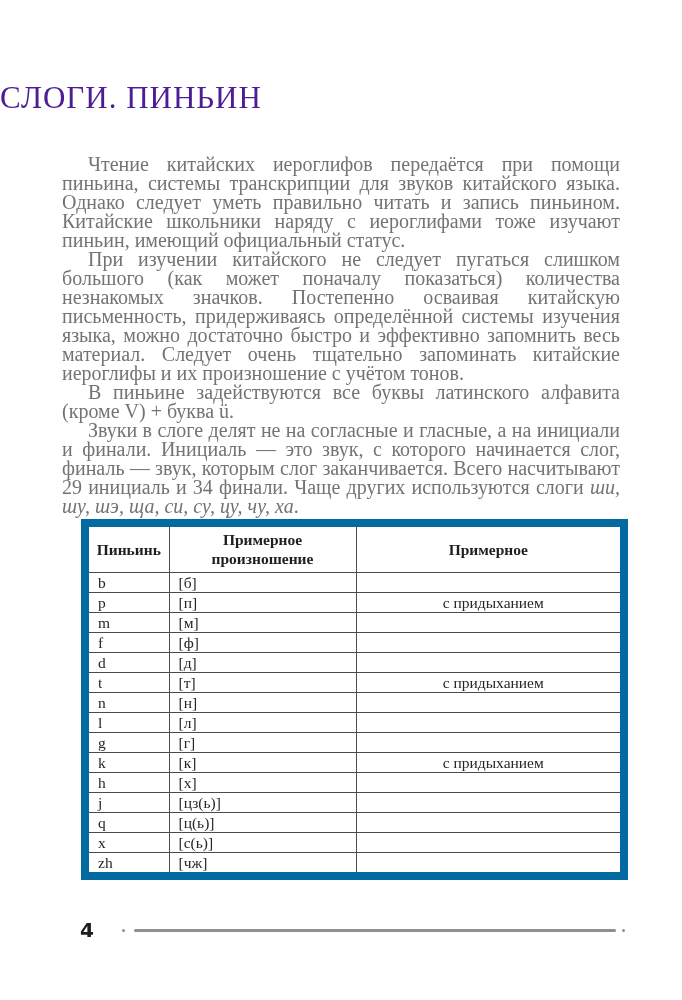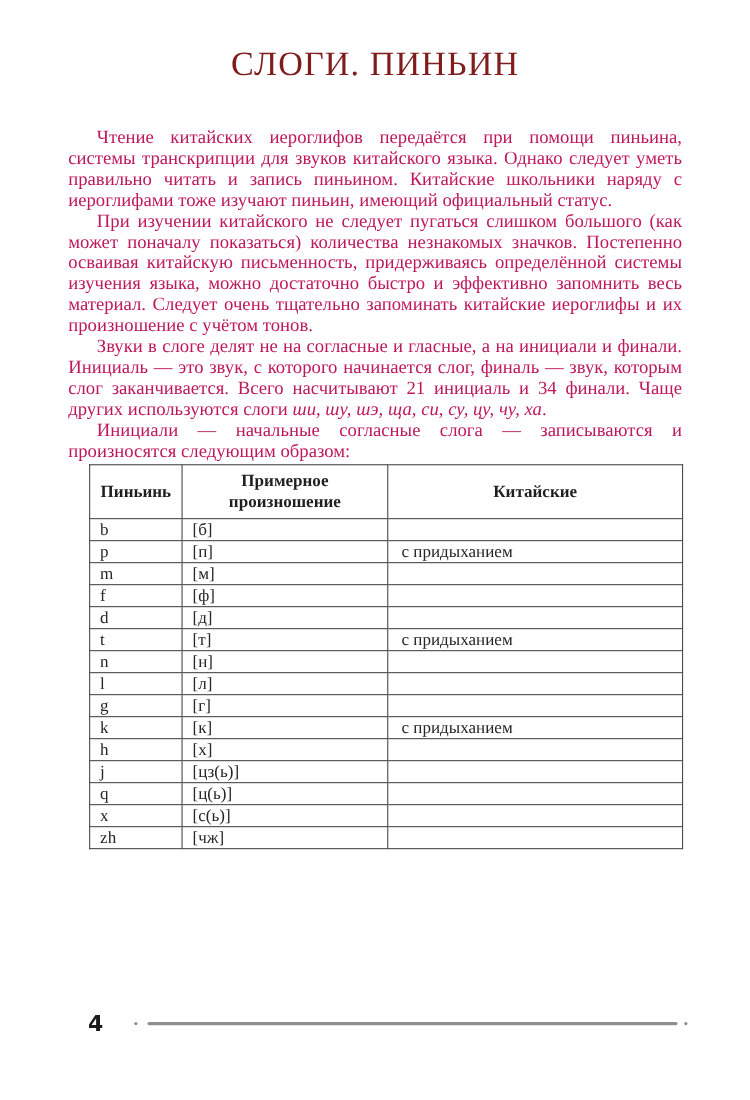--- a/index.html
+++ b/index.html
@@ -14,12 +14,12 @@
   }
   .title {
     margin: 0;
-    padding-top: 40px;
-    text-align: center;
+    padding-top: 80px;
+    text-align: left;
     font-size: 31px;
     font-weight: 400;
     letter-spacing: 1px;
-    color: #7f1d1d;
+    color: #4c1d95;
   }
   .body-text {
     margin: 39px 62px 0 62px;

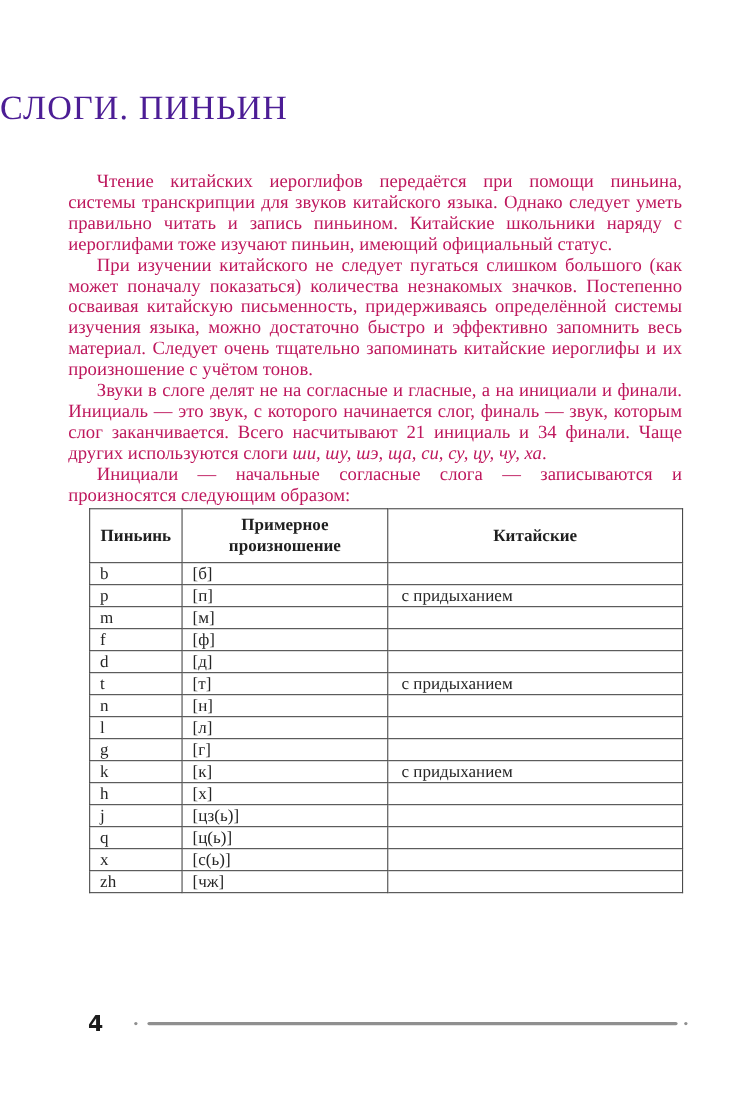--- a/index.html
+++ b/index.html
@@ -24,9 +24,9 @@
   .body-text {
     margin: 39px 62px 0 62px;
     width: 558px;
-    font-size: 17px;
+    font-size: 20px;
     line-height: 19px;
-    color: #be185d;
+    color: #737373;
     text-align: justify;
   }
   .body-text p { margin: 0; text-indent: 26px; }

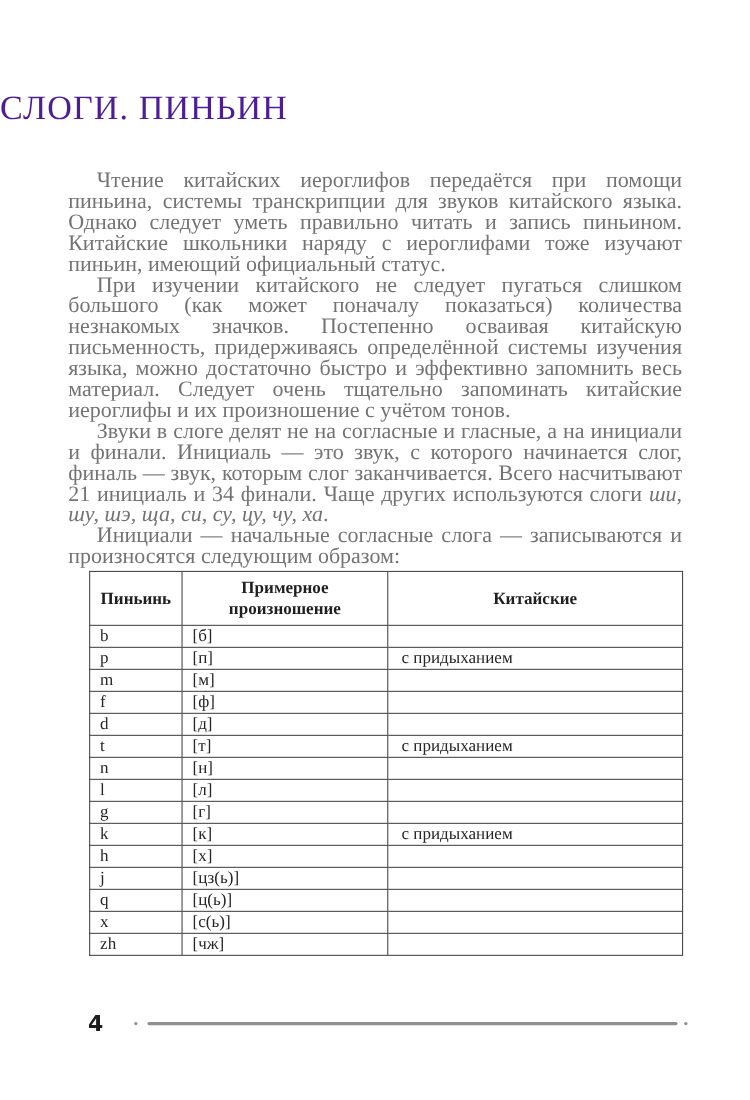--- a/index.html
+++ b/index.html
@@ -104,6 +104,7 @@
   <div class="body-text">
       <p><span>Чтение китайских иероглифов передаётся при помощи пиньина, системы транскрипции для звуков китайского языка. Однако следует уметь правильно читать и запись пиньином. Китайские школьники наряду с иероглифами тоже изучают пиньин, имеющий официальный статус.</span></p>
       <p><span>При изучении китайского не следует пугаться слишком большого (как может поначалу показаться) количества незнакомых значков. Постепенно осваивая китайскую письменность, придерживаясь определённой системы изучения языка, можно достаточно быстро и эффективно запомнить весь материал. Следует очень тщательно запоминать китайские иероглифы и их произношение с учётом тонов.</span></p>
+      <p><span>В пиньине задействуются все буквы латинского алфавита (кроме V) + буква ü.</span></p>
       <p><span>Звуки в слоге делят не на согласные и гласные, а на инициали и финали. Инициаль — это звук, с которого начинается слог, финаль — звук, которым слог заканчивается. Всего насчитывают 21 инициаль и 34 финали. Чаще других используются слоги </span><span class="it">ши, шу, шэ, ща, си, су, цу, чу, ха</span><span>.</span></p>
       <p><span>Инициали — начальные согласные слога — записываются и произносятся следующим образом:</span></p>
     </div>

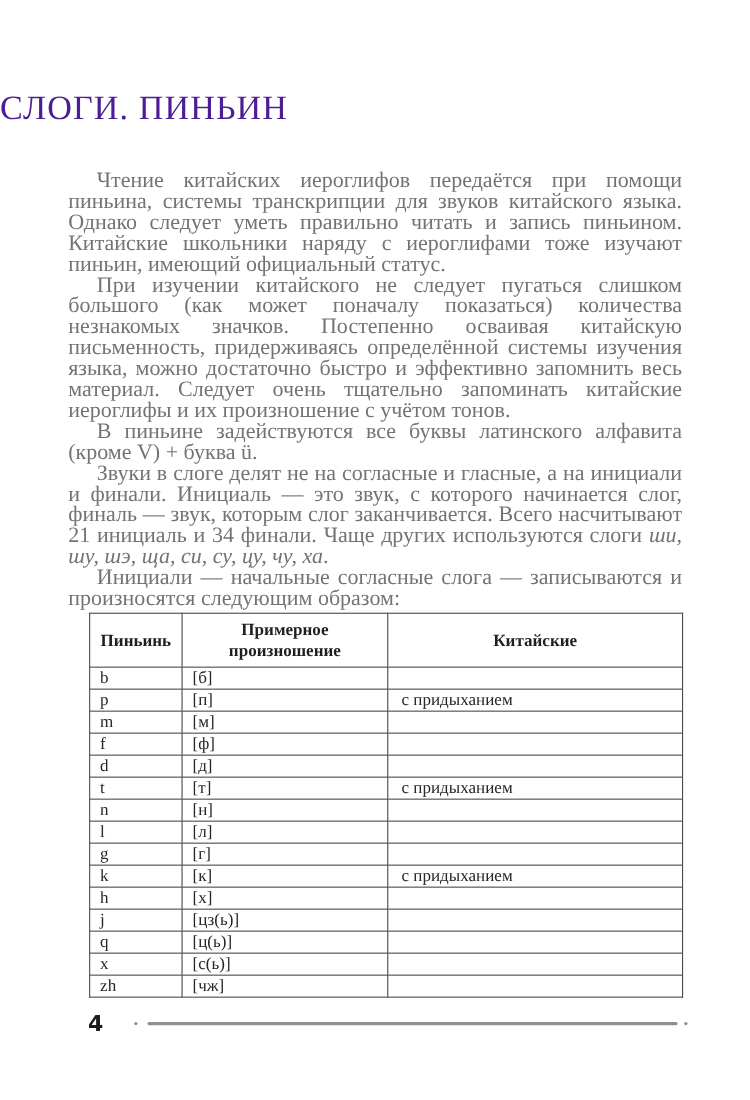--- a/index.html
+++ b/index.html
@@ -105,7 +105,7 @@
       <p><span>Чтение китайских иероглифов передаётся при помощи пиньина, системы транскрипции для звуков китайского языка. Однако следует уметь правильно читать и запись пиньином. Китайские школьники наряду с иероглифами тоже изучают пиньин, имеющий официальный статус.</span></p>
       <p><span>При изучении китайского не следует пугаться слишком большого (как может поначалу показаться) количества незнакомых значков. Постепенно осваивая китайскую письменность, придерживаясь определённой системы изучения языка, можно достаточно быстро и эффективно запомнить весь материал. Следует очень тщательно запоминать китайские иероглифы и их произношение с учётом тонов.</span></p>
       <p><span>В пиньине задействуются все буквы латинского алфавита (кроме V) + буква ü.</span></p>
-      <p><span>Звуки в слоге делят не на согласные и гласные, а на инициали и финали. Инициаль — это звук, с которого начинается слог, финаль — звук, которым слог заканчивается. Всего насчитывают 21 инициаль и 34 финали. Чаще других используются слоги </span><span class="it">ши, шу, шэ, ща, си, су, цу, чу, ха</span><span>.</span></p>
+      <p><span>Звуки в слоге делят не на согласные и гласные, а на инициали и финали. Инициаль — это звук, с которого начинается слог, финаль — звук, которым слог заканчивается. Всего насчитывают 29 инициаль и 34 финали. Чаще других используются слоги </span><span class="it">ши, шу, шэ, ща, си, су, цу, чу, ха</span><span>.</span></p>
       <p><span>Инициали — начальные согласные слога — записываются и произносятся следующим образом:</span></p>
     </div>
 

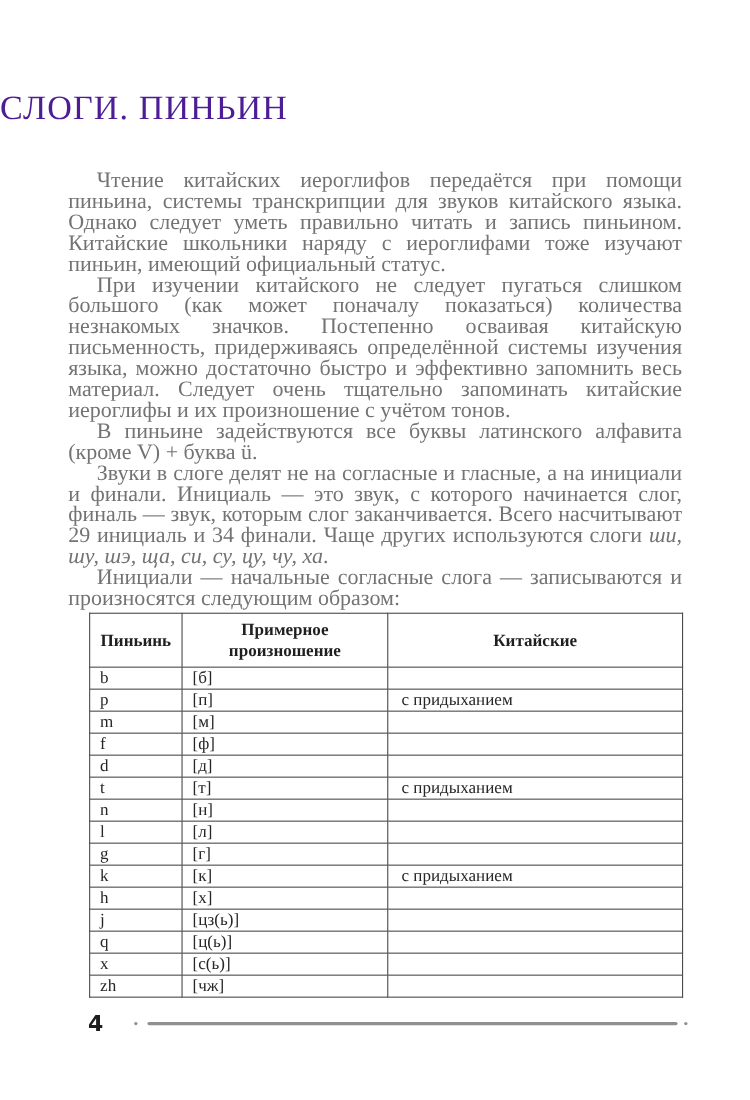--- a/index.html
+++ b/index.html
@@ -106,7 +106,6 @@
       <p><span>При изучении китайского не следует пугаться слишком большого (как может поначалу показаться) количества незнакомых значков. Постепенно осваивая китайскую письменность, придерживаясь определённой системы изучения языка, можно достаточно быстро и эффективно запомнить весь материал. Следует очень тщательно запоминать китайские иероглифы и их произношение с учётом тонов.</span></p>
       <p><span>В пиньине задействуются все буквы латинского алфавита (кроме V) + буква ü.</span></p>
       <p><span>Звуки в слоге делят не на согласные и гласные, а на инициали и финали. Инициаль — это звук, с которого начинается слог, финаль — звук, которым слог заканчивается. Всего насчитывают 29 инициаль и 34 финали. Чаще других используются слоги </span><span class="it">ши, шу, шэ, ща, си, су, цу, чу, ха</span><span>.</span></p>
-      <p><span>Инициали — начальные согласные слога — записываются и произносятся следующим образом:</span></p>
     </div>
 
   <table class="initials">

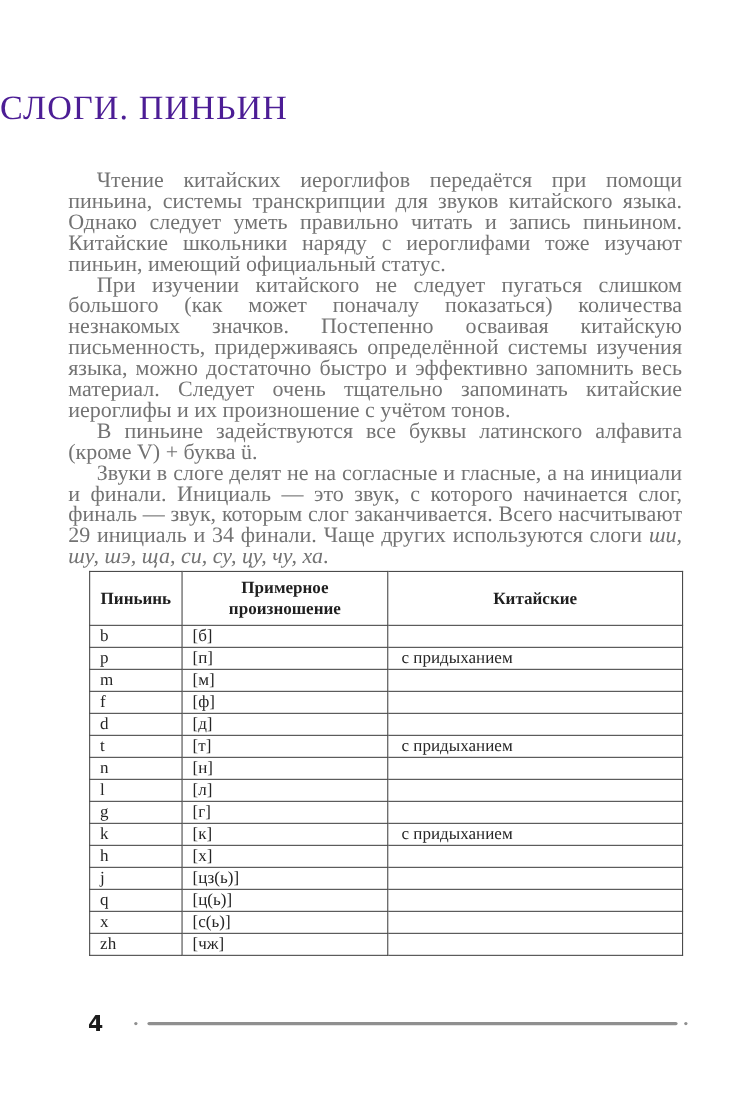--- a/index.html
+++ b/index.html
@@ -36,7 +36,7 @@
     table-layout: fixed;
     margin: 3px 0 0 81px;
     width: 539px;
-    border: 1px solid #0369a1;
+    border: 8px solid #0369a1;
     padding-left: 15px;
   }
   table.initials th, table.initials td {

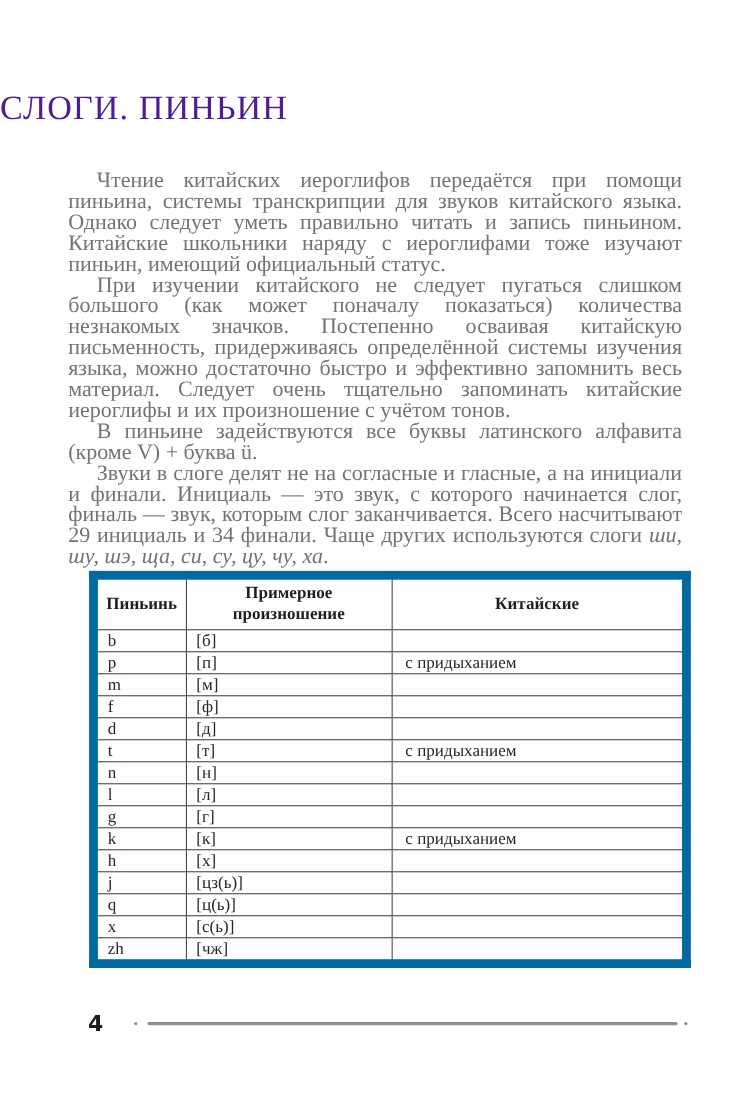--- a/index.html
+++ b/index.html
@@ -118,7 +118,7 @@
       <tr>
           <th>Пиньинь</th>
           <th>Примерное произношение</th>
-          <th>Китайские</th>
+          <th>Примерное</th>
         </tr>
     </thead>
     <tbody>

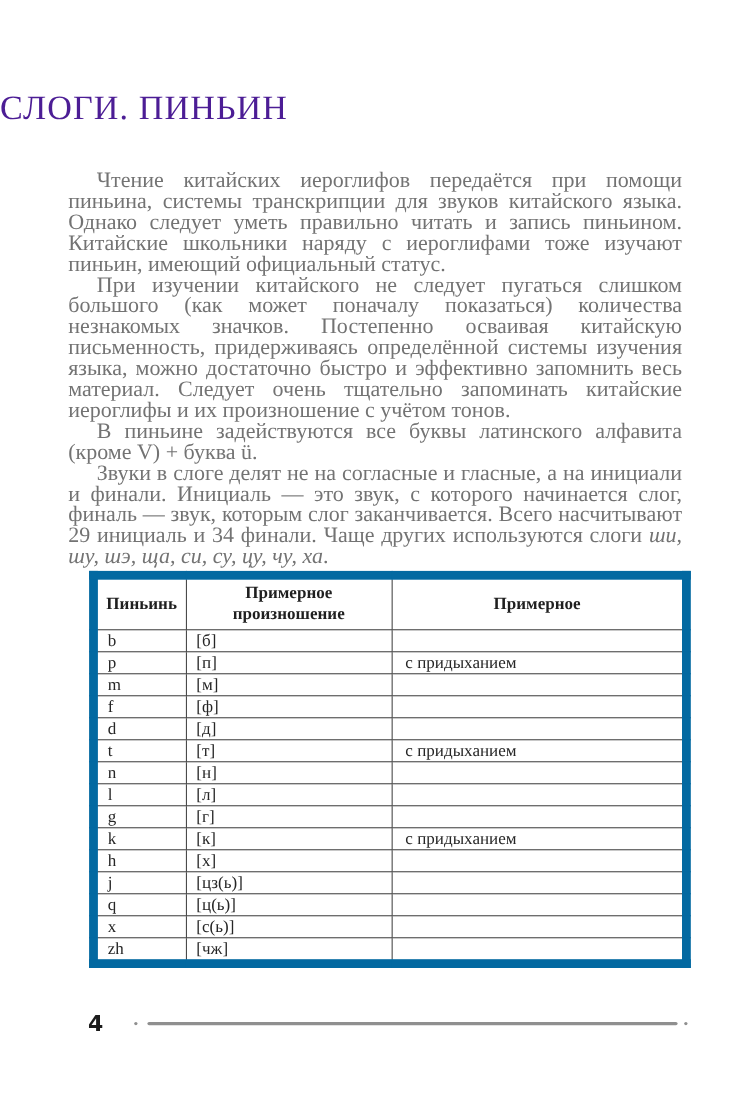--- a/index.html
+++ b/index.html
@@ -62,7 +62,7 @@
     vertical-align: middle;
     text-align: left;
   }
-  table.initials td.c3 { padding-left: 12px; }
+  table.initials td.c3 { padding-left: 12px; text-align: center; }
   .footer {
     position: absolute;
     left: 80px;

